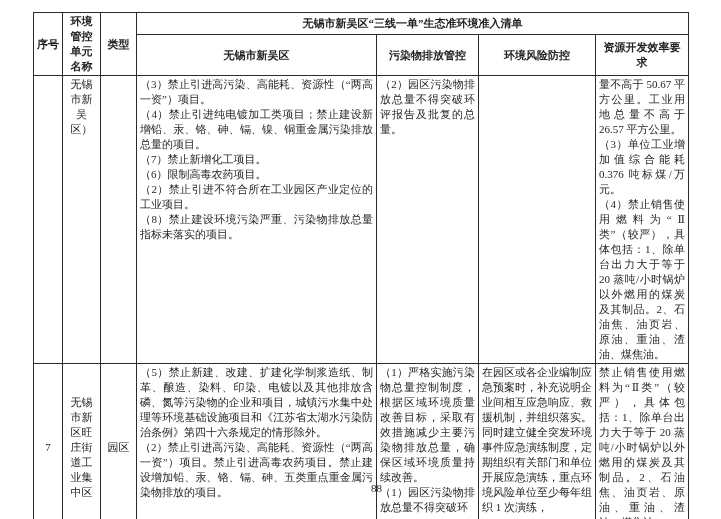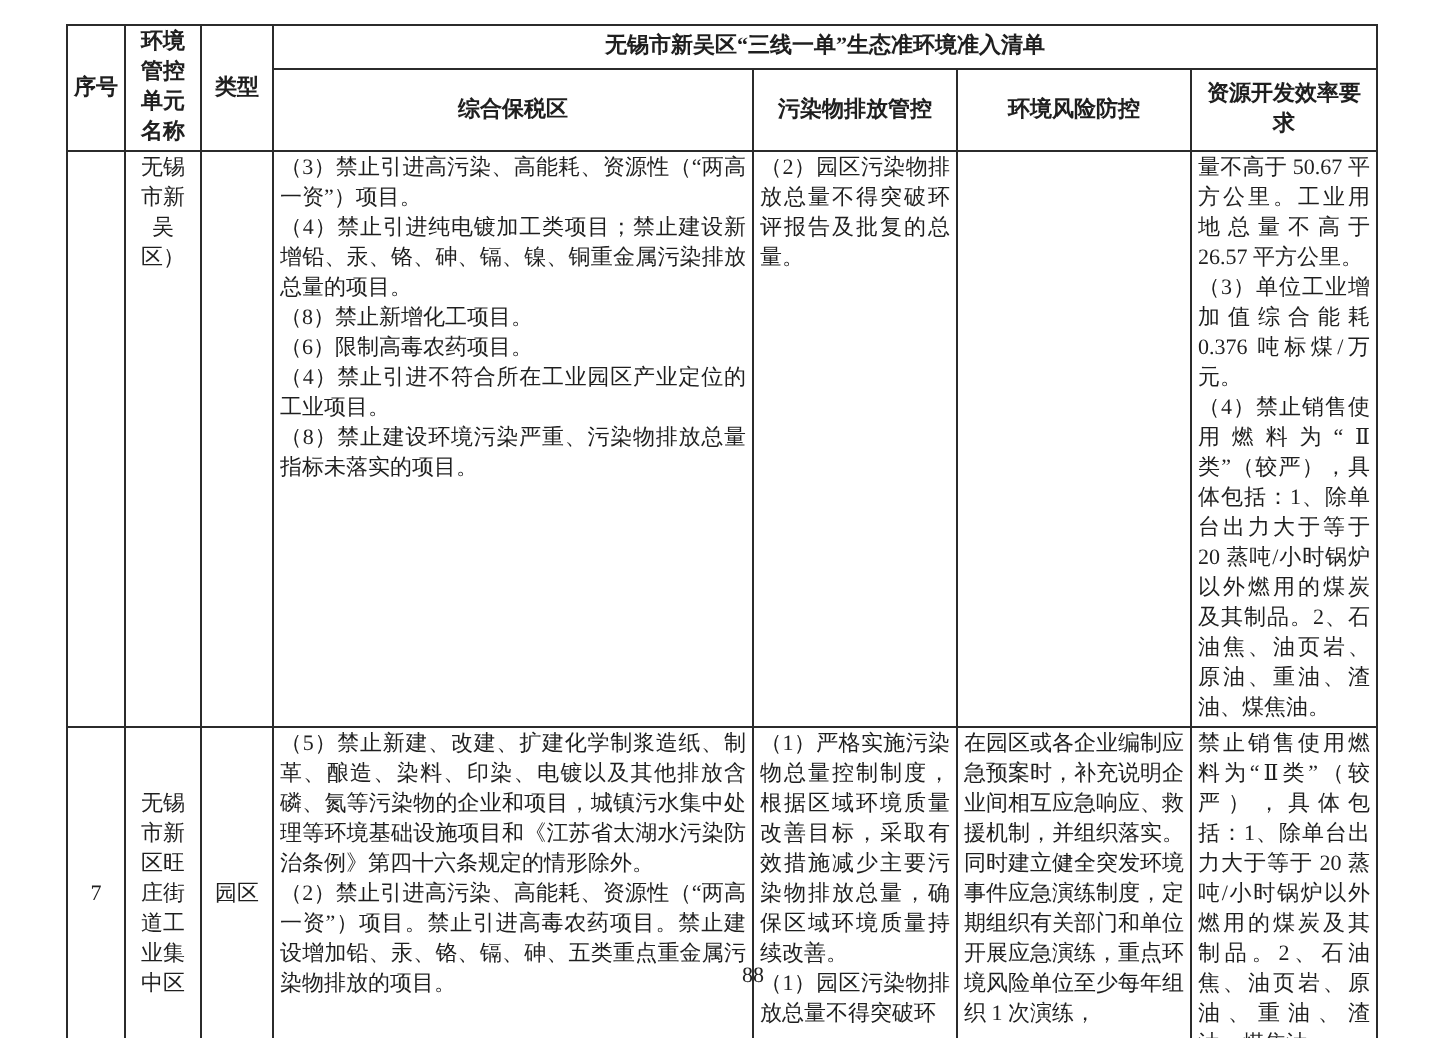--- a/index.html
+++ b/index.html
@@ -99,7 +99,7 @@
         <th colspan="4">无锡市新吴区“三线一单”生态准环境准入清单</th>
       </tr>
       <tr class="header-sub-row">
-        <th>综合保税区</th>
+        <th>无锡市新吴区</th>
         <th>污染物排放管控</th>
         <th>环境风险防控</th>
         <th>资源开发效率要求</th>

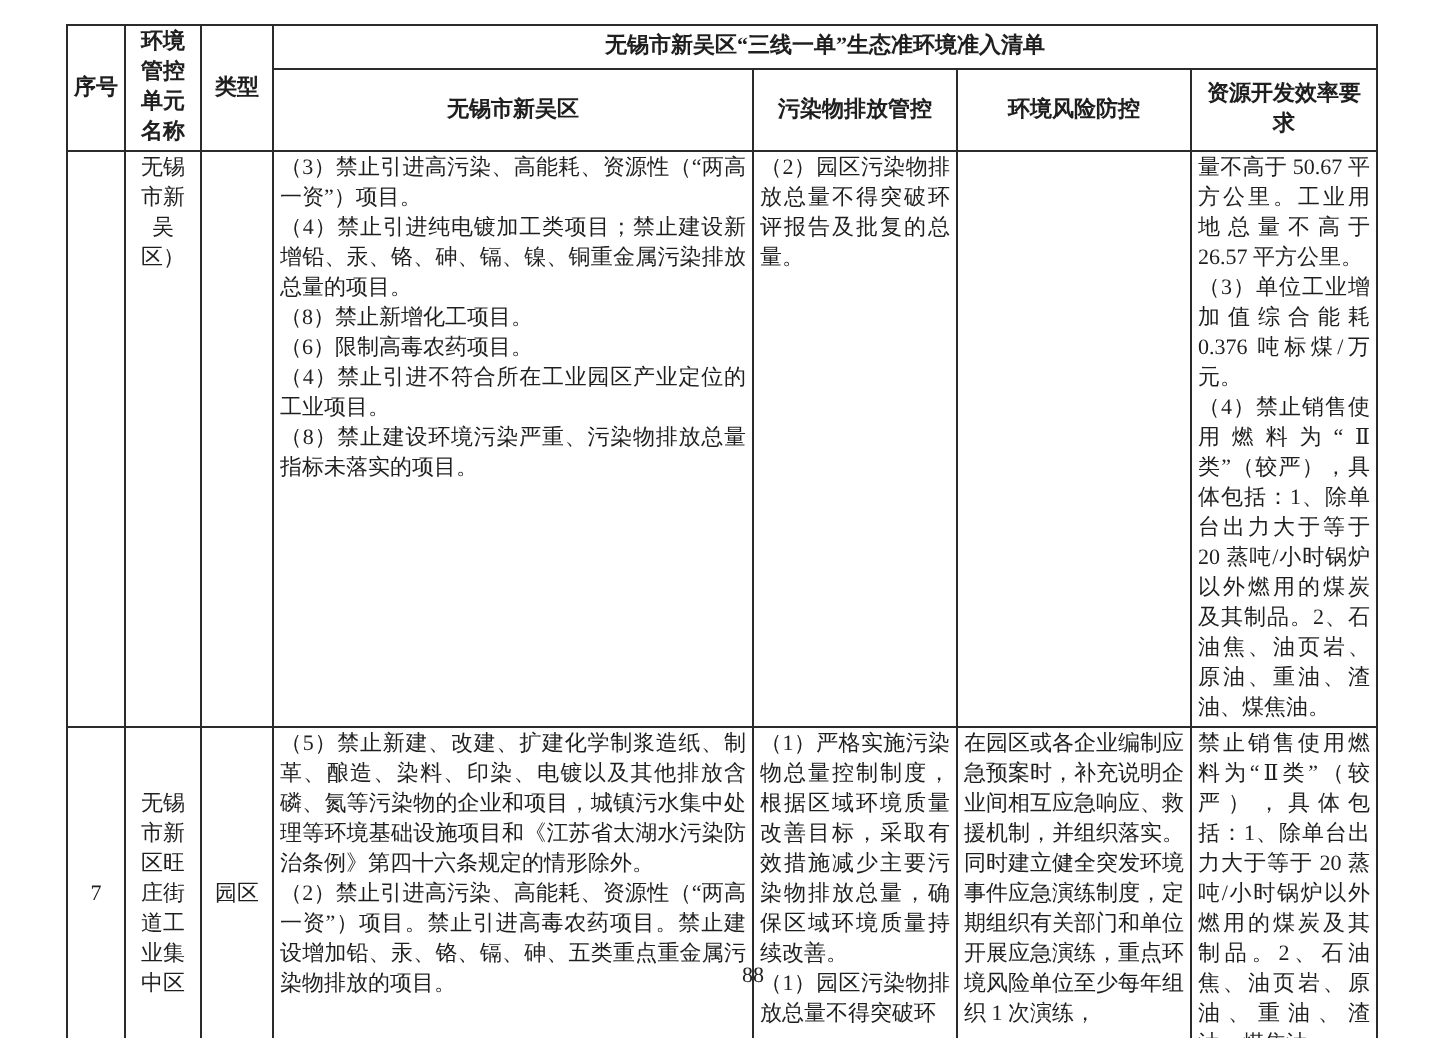--- a/index.html
+++ b/index.html
@@ -113,7 +113,7 @@
         <td class="cell-text">
           <p>（3）禁止引进高污染、高能耗、资源性（“两高一资”）项目。</p>
           <p>（4）禁止引进纯电镀加工类项目；禁止建设新增铅、汞、铬、砷、镉、镍、铜重金属污染排放总量的项目。</p>
-          <p>（8）禁止新增化工项目。</p>
+          <p>（7）禁止新增化工项目。</p>
           <p>（6）限制高毒农药项目。</p>
           <p>（4）禁止引进不符合所在工业园区产业定位的工业项目。</p>
           <p>（8）禁止建设环境污染严重、污染物排放总量指标未落实的项目。</p>

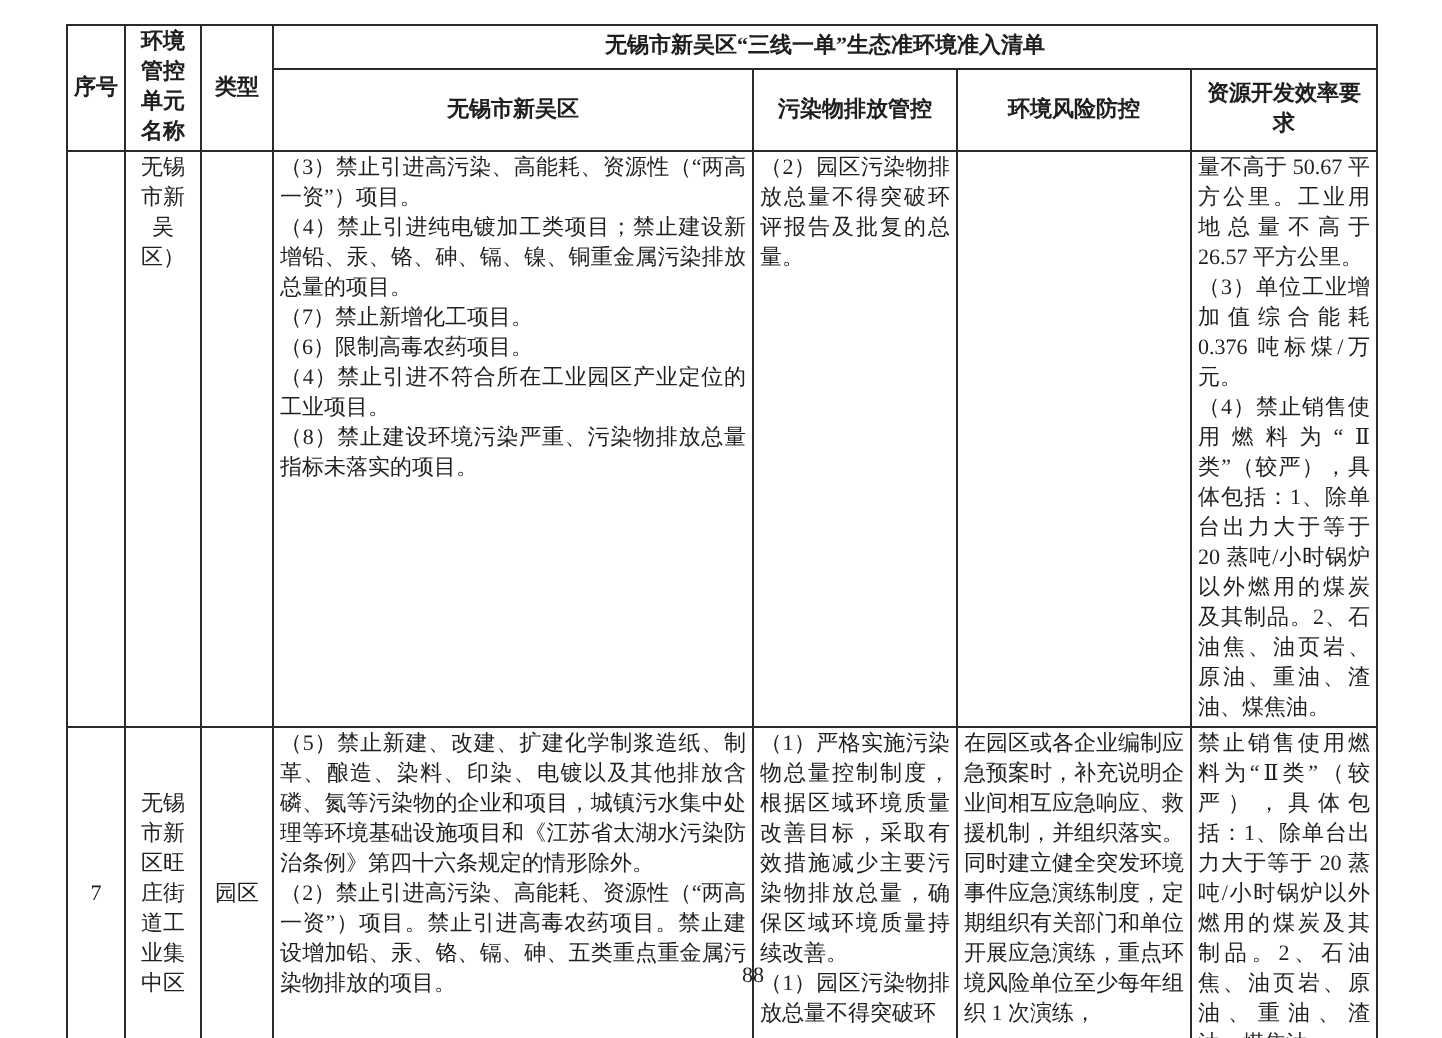--- a/index.html
+++ b/index.html
@@ -115,7 +115,7 @@
           <p>（4）禁止引进纯电镀加工类项目；禁止建设新增铅、汞、铬、砷、镉、镍、铜重金属污染排放总量的项目。</p>
           <p>（7）禁止新增化工项目。</p>
           <p>（6）限制高毒农药项目。</p>
-          <p>（4）禁止引进不符合所在工业园区产业定位的工业项目。</p>
+          <p>（2）禁止引进不符合所在工业园区产业定位的工业项目。</p>
           <p>（8）禁止建设环境污染严重、污染物排放总量指标未落实的项目。</p>
         </td>
         <td class="cell-text">

